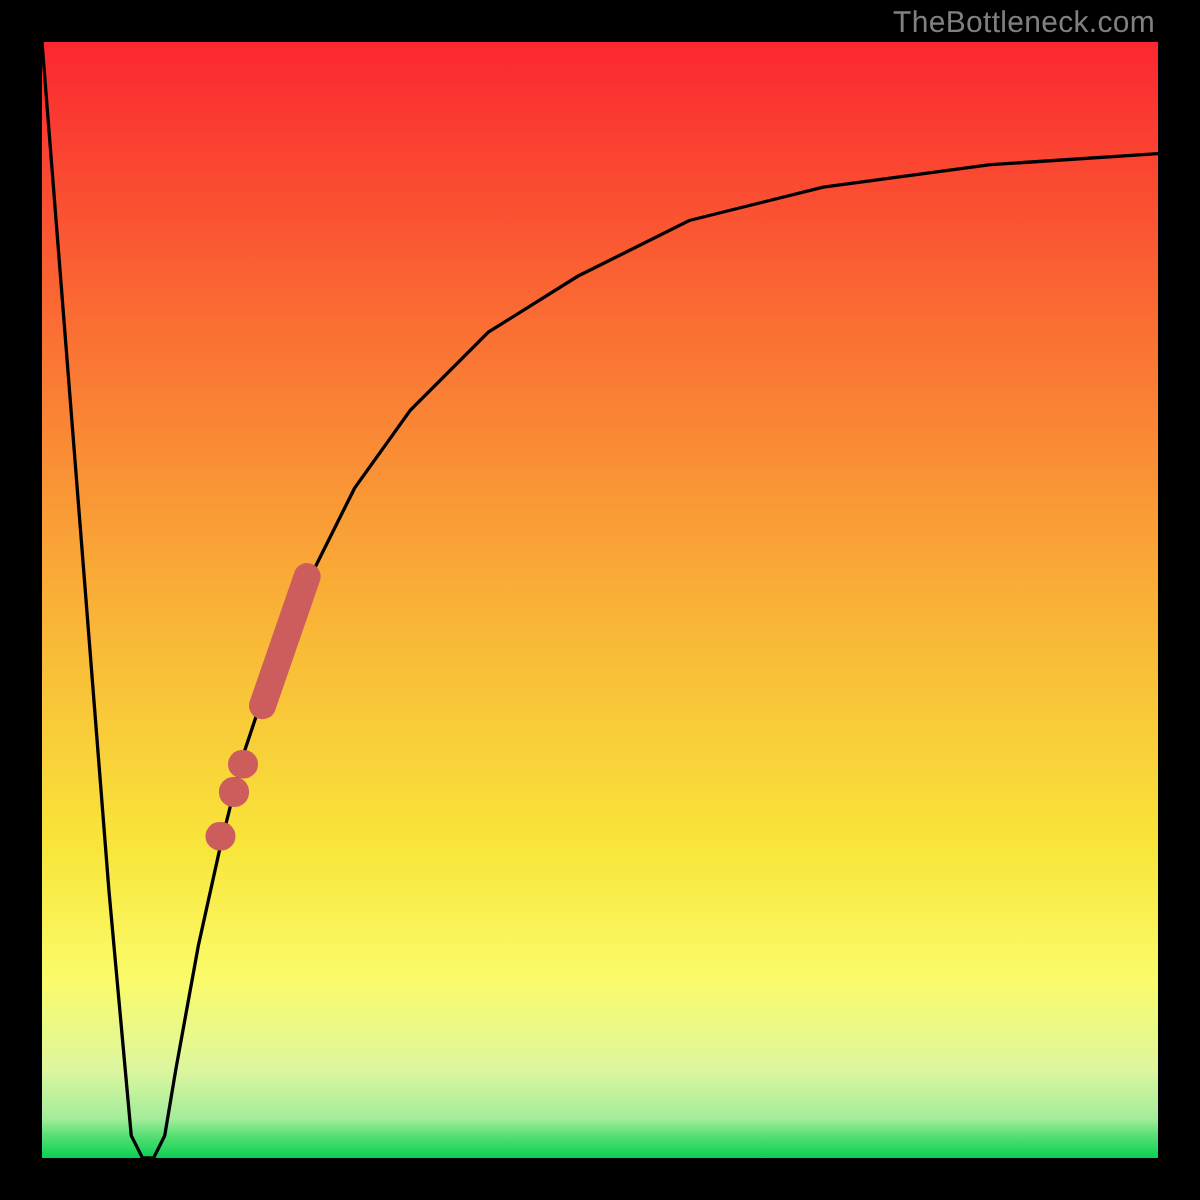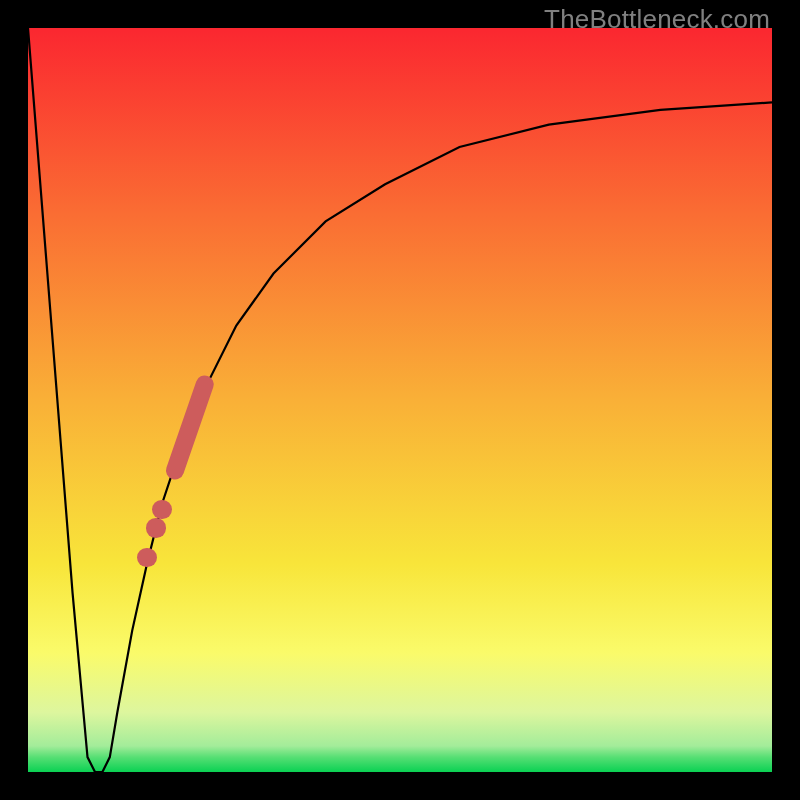--- a/index.html
+++ b/index.html
@@ -42,7 +42,7 @@
     top: 4px;
     right: 30px;
     color: #808080;
-    font-size: 26px;
+    font-size: 20px;
     letter-spacing: 0.2px;
   }
   .marker {

